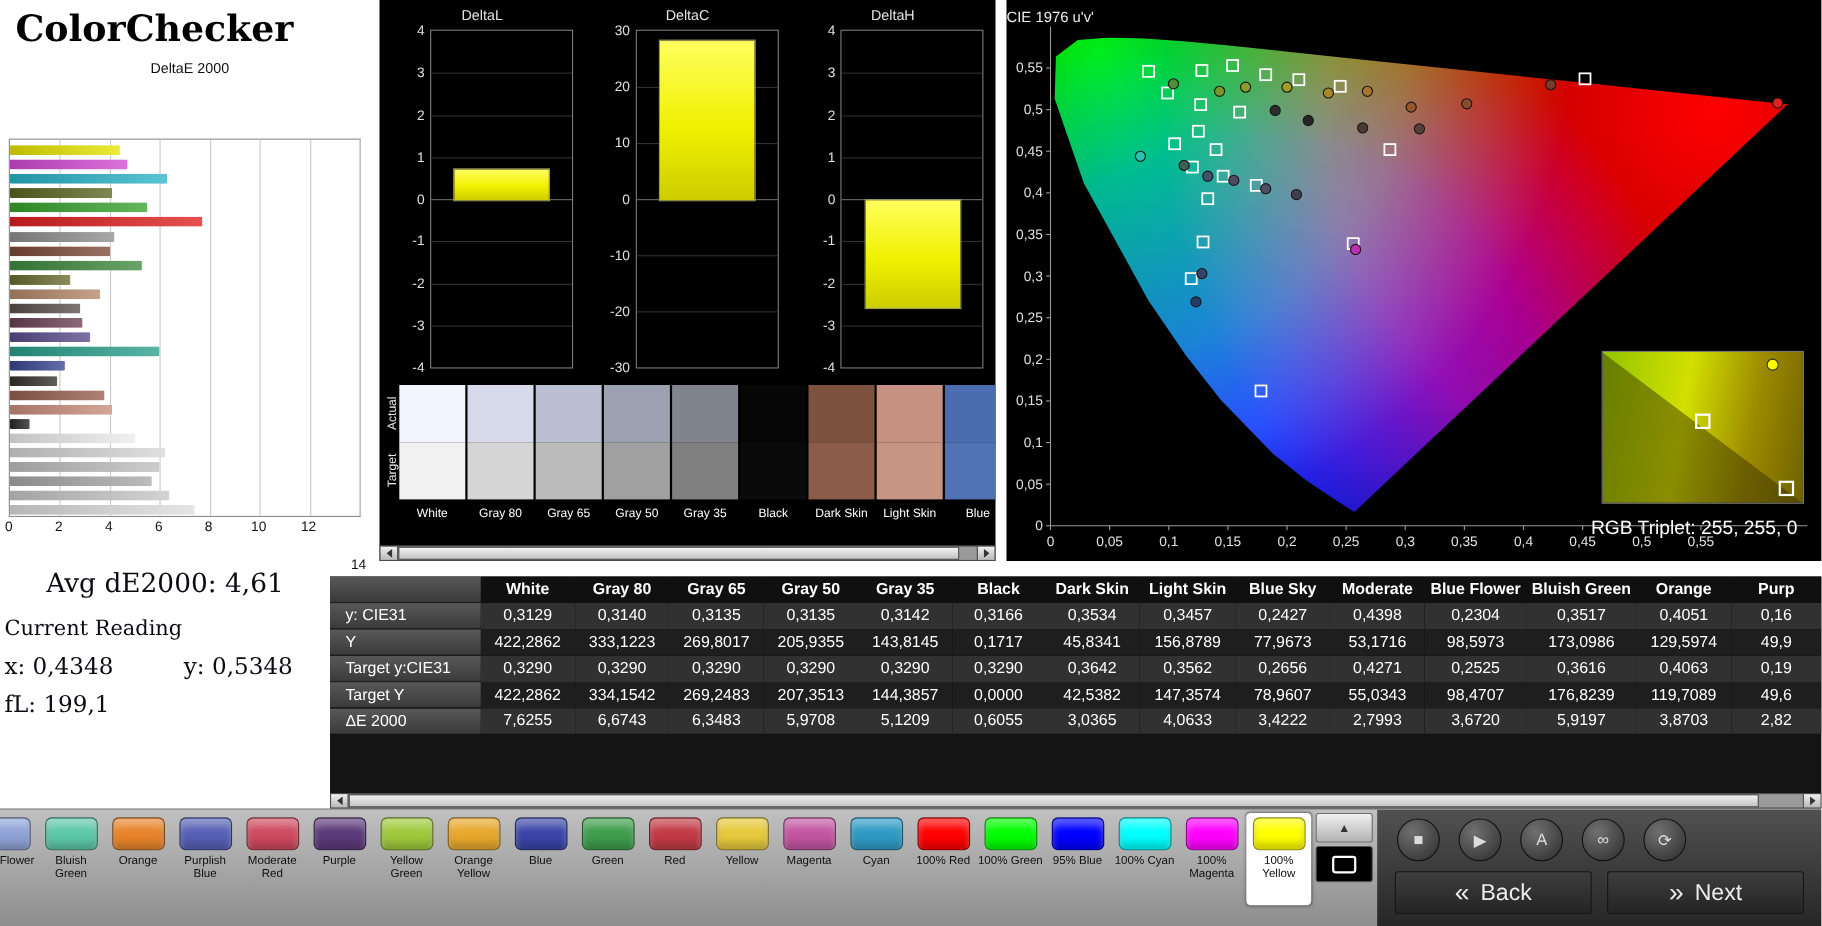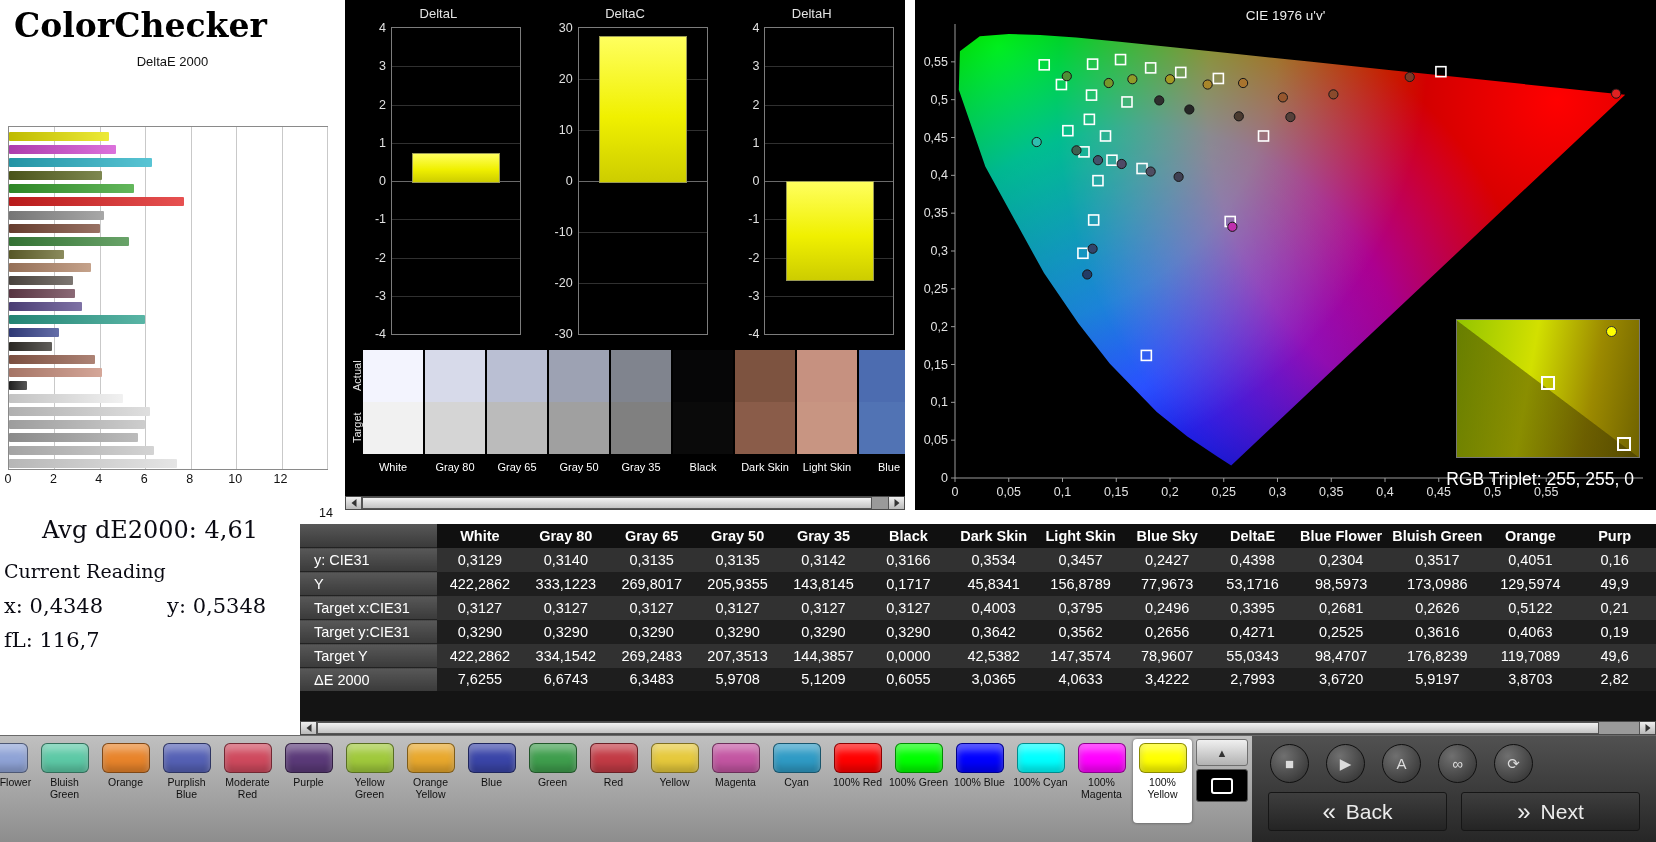--- a/index.html
+++ b/index.html
@@ -68,7 +68,7 @@
   
   .panel-cie{left:915px;top:0;width:741px;height:510px;background:#000;}
   #cie-svg{position:absolute;left:0;top:0;width:741px;height:510px;}
-  .cie-title{position:absolute;top:8px;width:100%;text-align:center;color:#ededed;font-size:13.5px;}
+  .cie-title{position:absolute;top:8px;width:100%;color:#ededed;font-size:13.5px;}
   .cie-inset{position:absolute;right:16px;bottom:52px;width:182px;height:137px;border:1px solid #777;
     background:linear-gradient(100deg,#93c400 0%,#d2e000 40%,#9c8a00 72%,#6f6200 100%);}
   .cie-inset::after{content:"";position:absolute;inset:0;

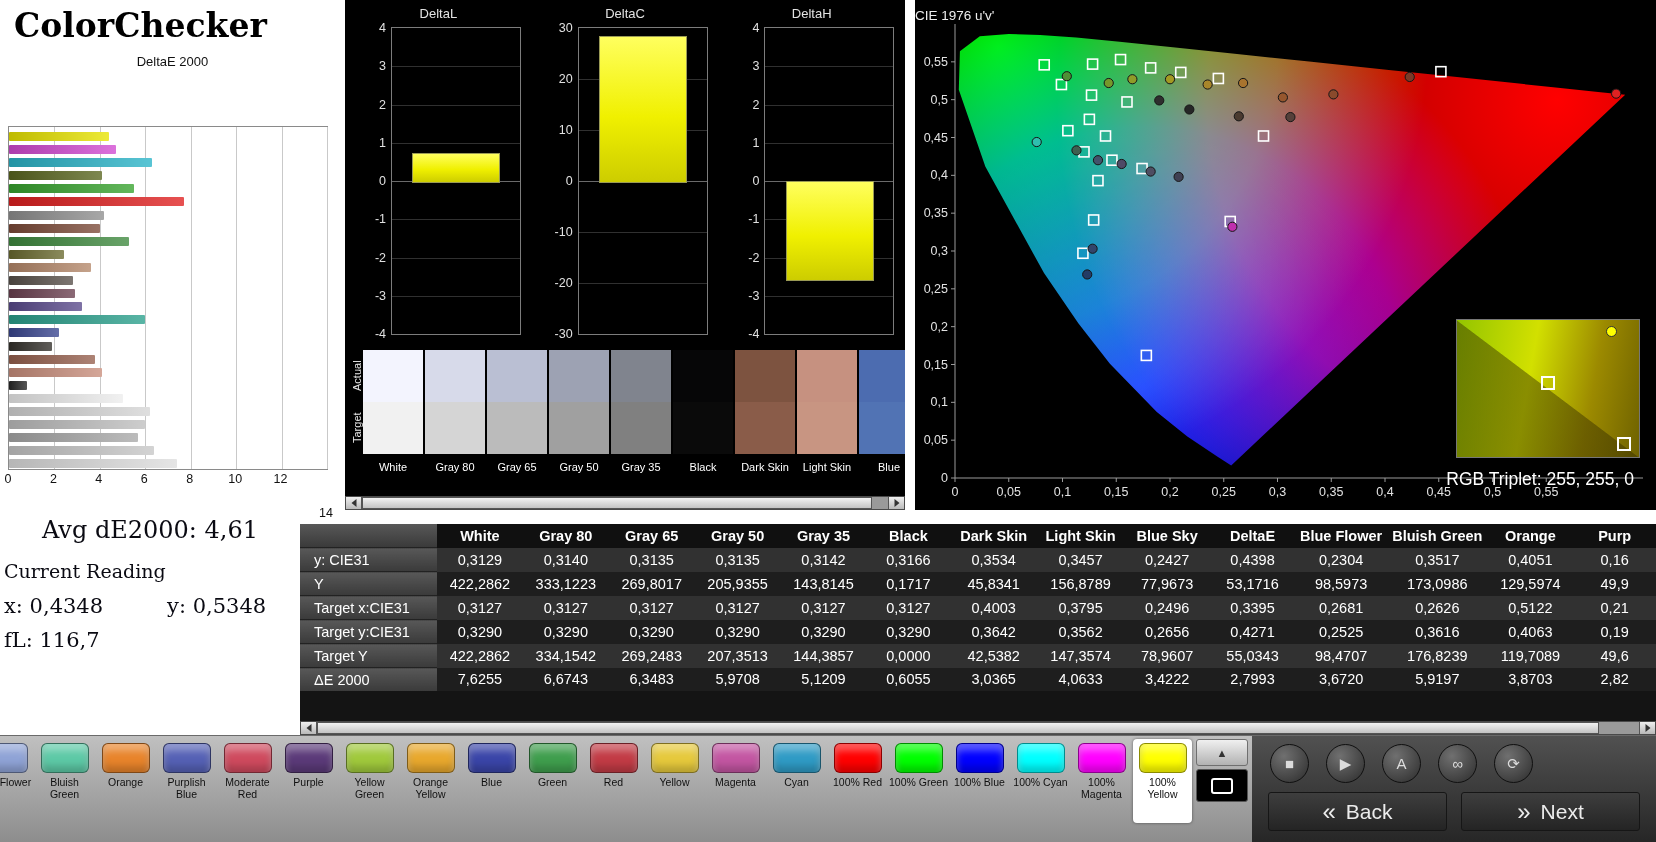--- a/index.html
+++ b/index.html
@@ -492,7 +492,7 @@
             <th>Dark Skin</th>
             <th>Light Skin</th>
             <th>Blue Sky</th>
-            <th>DeltaE</th>
+            <th>Moderate</th>
             <th>Blue Flower</th>
             <th>Bluish Green</th>
             <th>Orange</th>

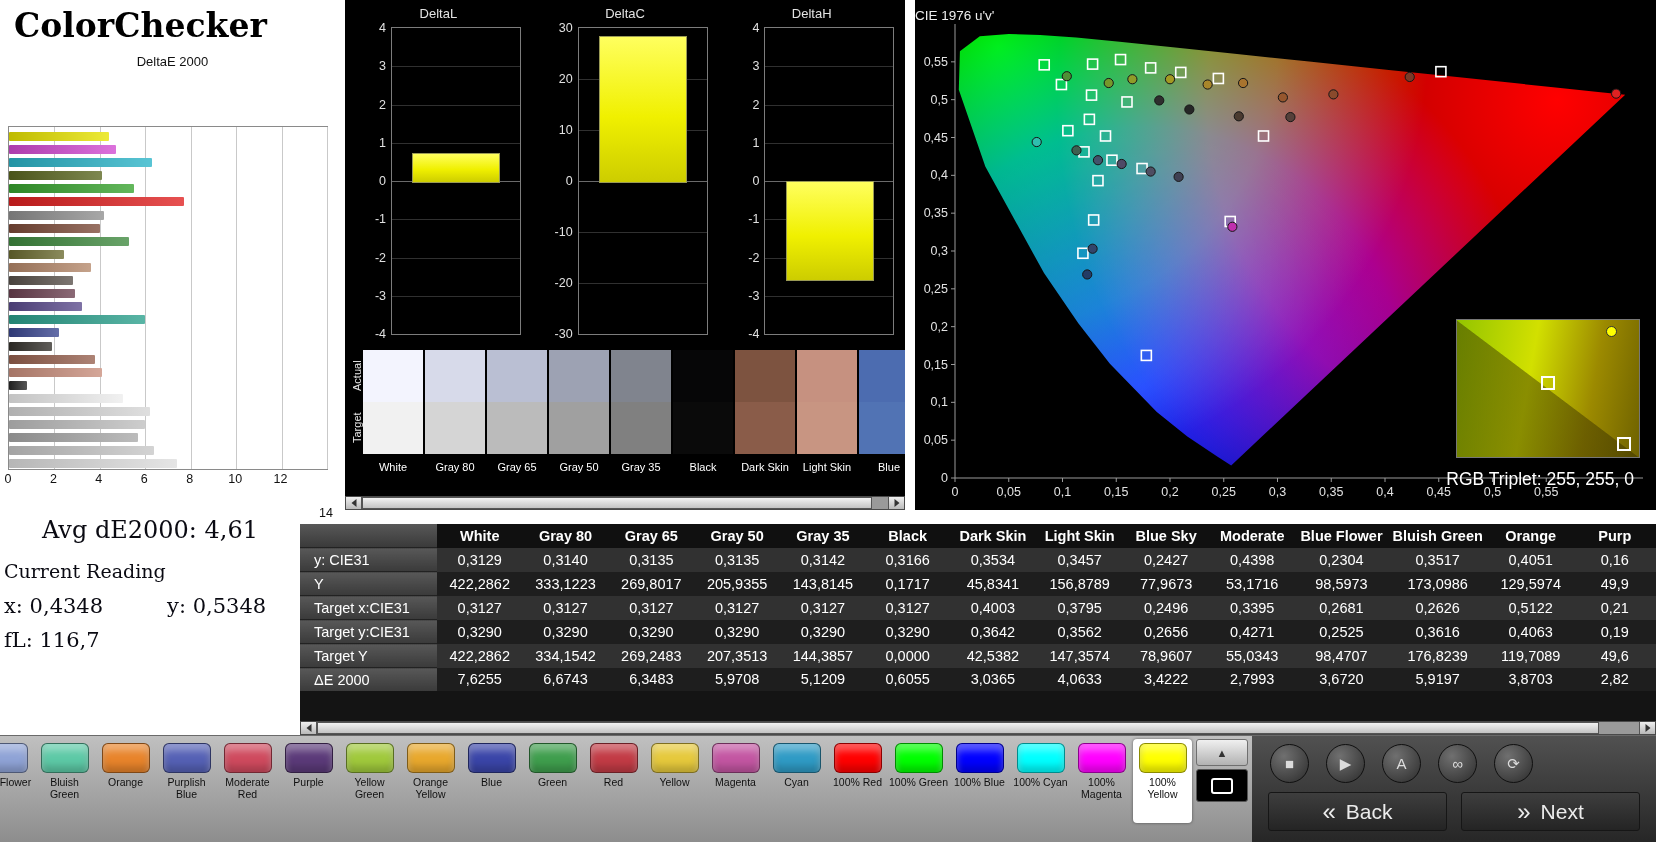--- a/index.html
+++ b/index.html
@@ -535,23 +535,6 @@
             <td>49,9</td>
           </tr>
           <tr>
-            <th>Target x:CIE31</th>
-            <td>0,3127</td>
-            <td>0,3127</td>
-            <td>0,3127</td>
-            <td>0,3127</td>
-            <td>0,3127</td>
-            <td>0,3127</td>
-            <td>0,4003</td>
-            <td>0,3795</td>
-            <td>0,2496</td>
-            <td>0,3395</td>
-            <td>0,2681</td>
-            <td>0,2626</td>
-            <td>0,5122</td>
-            <td>0,21</td>
-          </tr>
-          <tr>
             <th>Target y:CIE31</th>
             <td>0,3290</td>
             <td>0,3290</td>

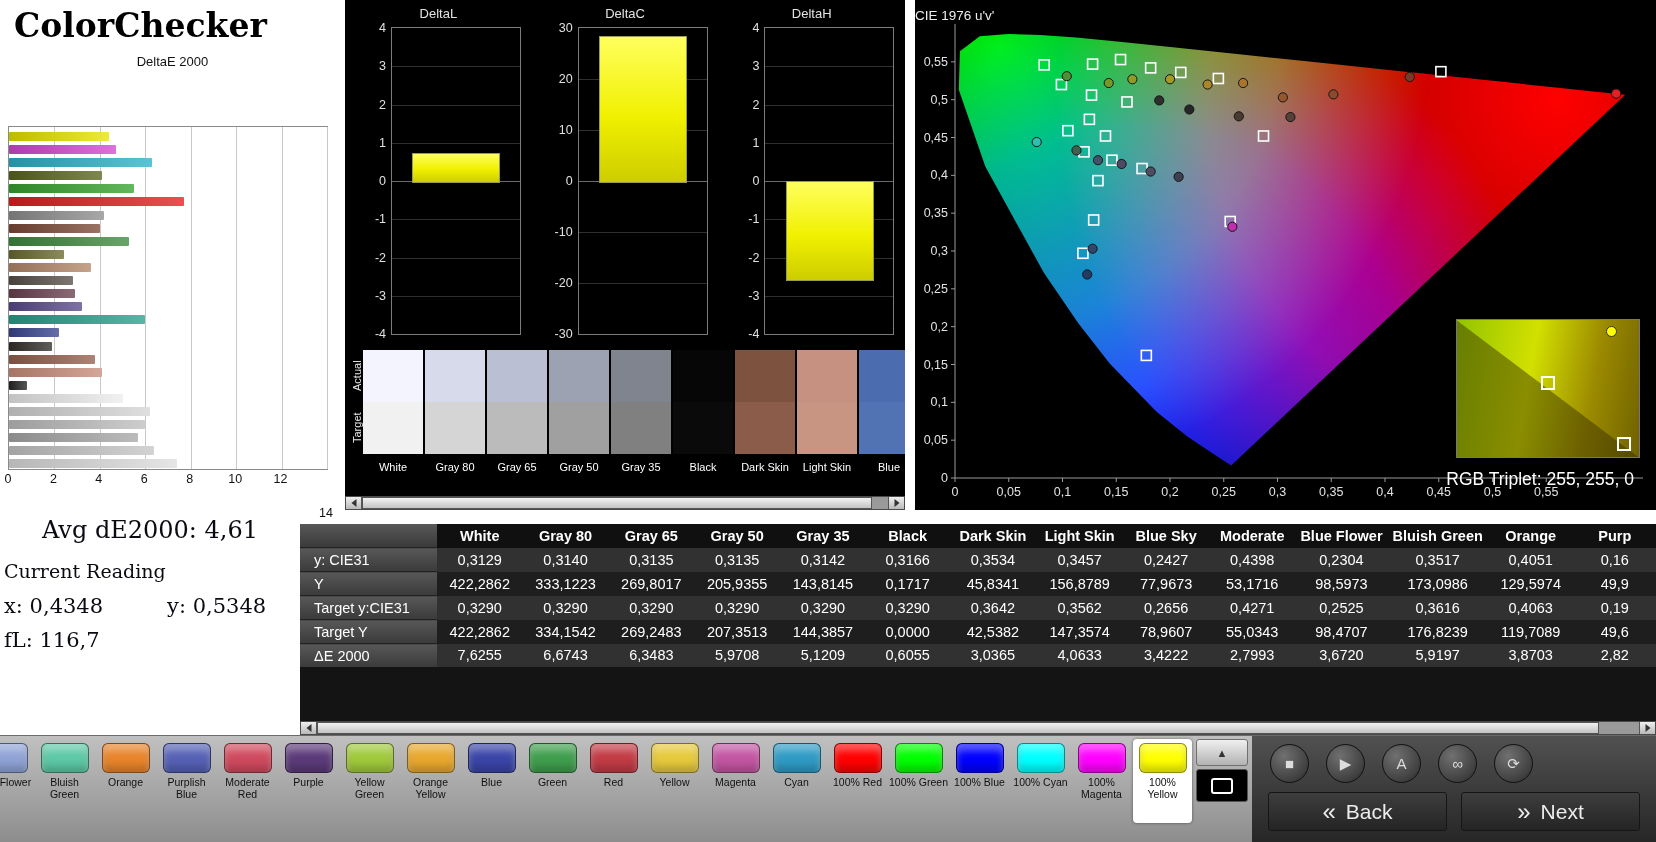--- a/index.html
+++ b/index.html
@@ -178,7 +178,7 @@
       <span class="sx">x: 0,4348</span>
       <span class="sy">y: 0,5348</span>
     </div>
-    <div class="stat-fl">fL: 116,7</div>
+    <div class="stat-fl">fL: 199,1</div>
   </section>
 
   <section class="panel-mid">

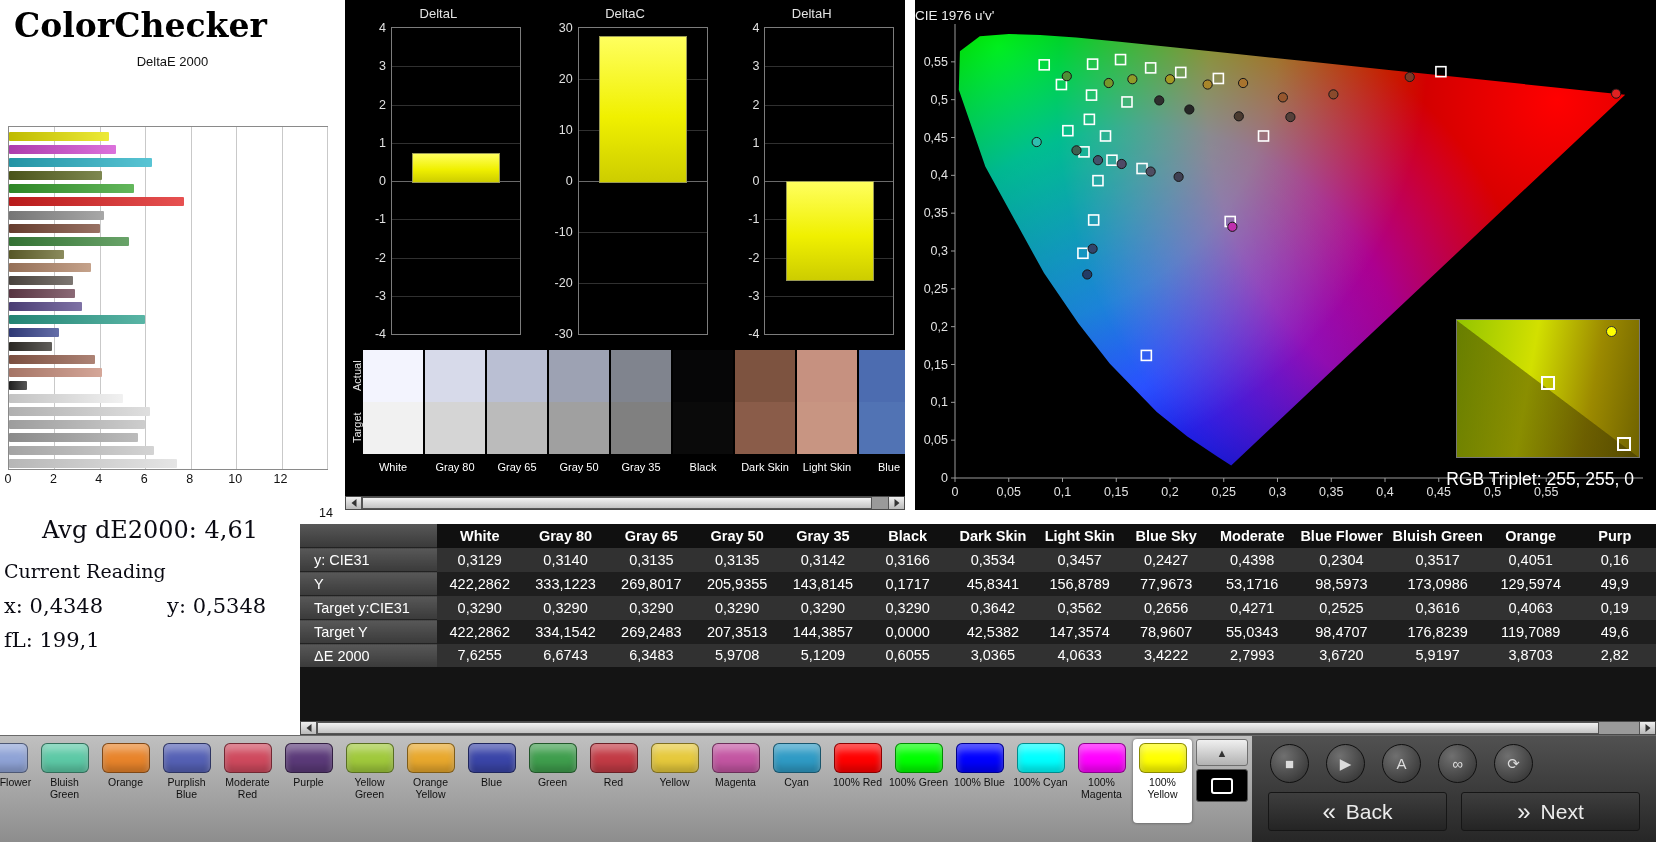--- a/index.html
+++ b/index.html
@@ -664,7 +664,7 @@
         </div>
         <div class="pal-item">
           <div class="pal-swatch" style="background-color: rgb(0, 0, 255);"></div>
-          <div class="pal-label">100% Blue</div>
+          <div class="pal-label">95% Blue</div>
         </div>
         <div class="pal-item">
           <div class="pal-swatch" style="background-color: rgb(0, 255, 255);"></div>

